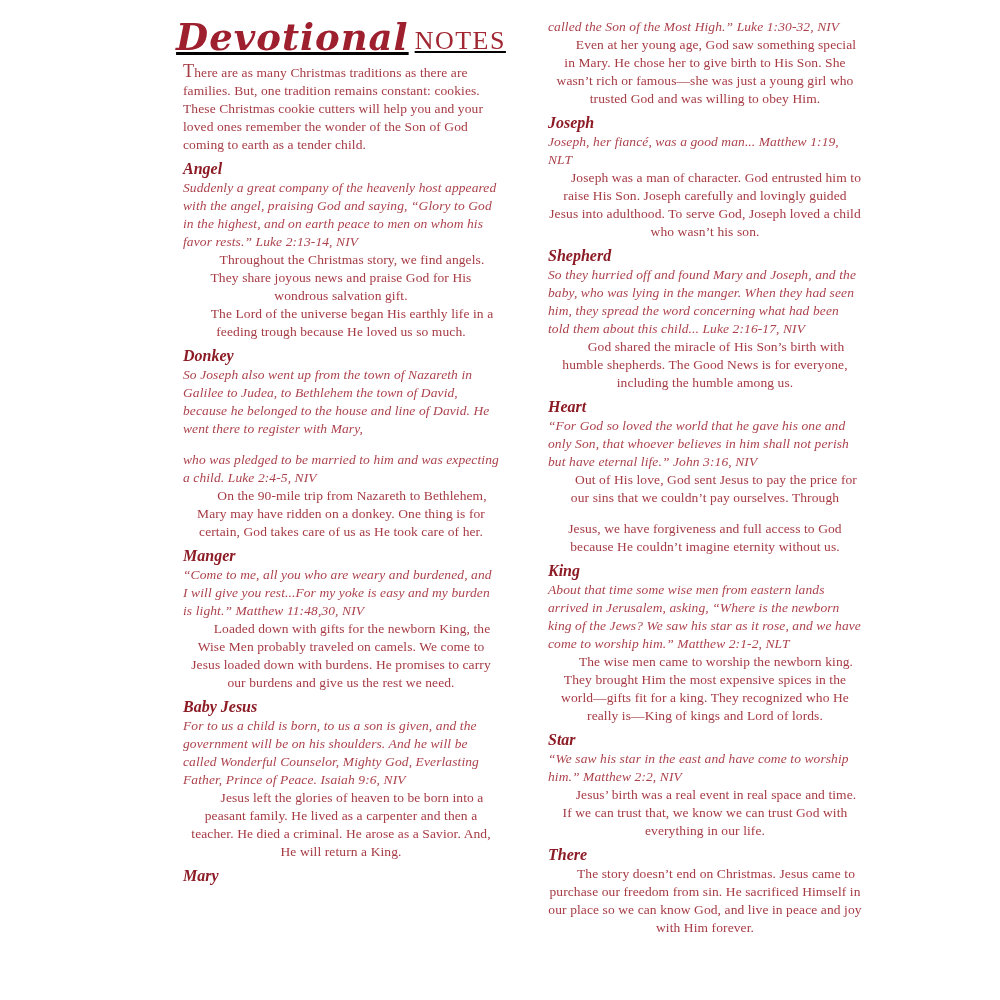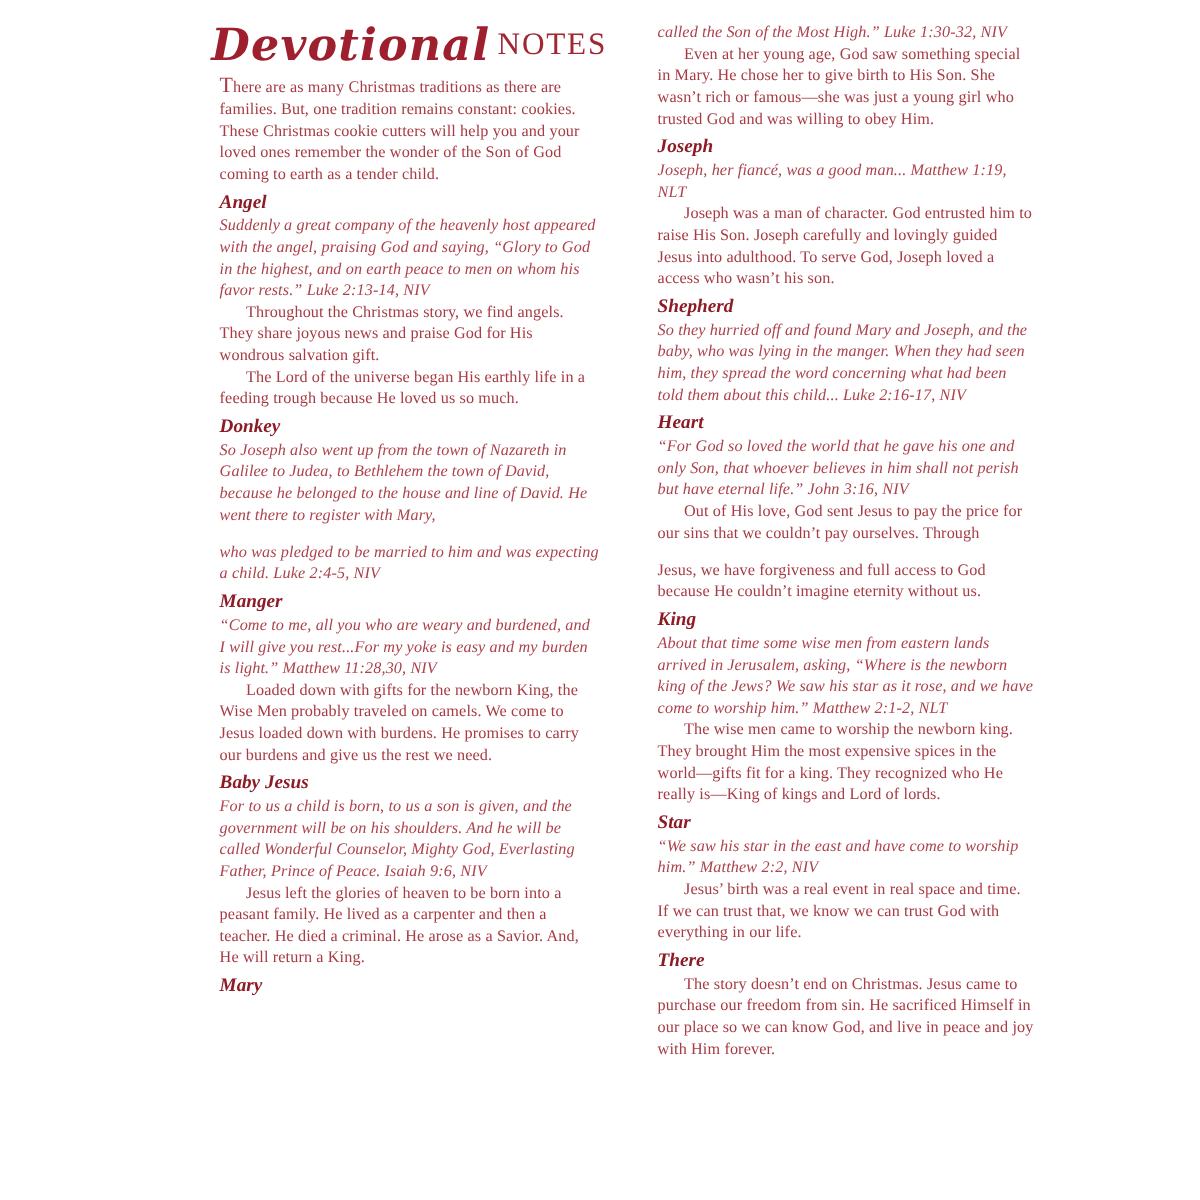--- a/index.html
+++ b/index.html
@@ -14,8 +14,8 @@
   #col-right { left: 548px; width: 314px; }
 
   .doc-title {
-    display: flex; align-items: center; justify-content: center;
-    gap: 6px; margin: 0 0 6px 0; white-space: nowrap;
+    display: flex; align-items: flex-end; justify-content: center;
+    gap: 6px; margin: 0 0 6px 0; white-space: nowrap; text-decoration: underline;
   }
   .title-script {
     font-family: "DejaVu Serif", serif;

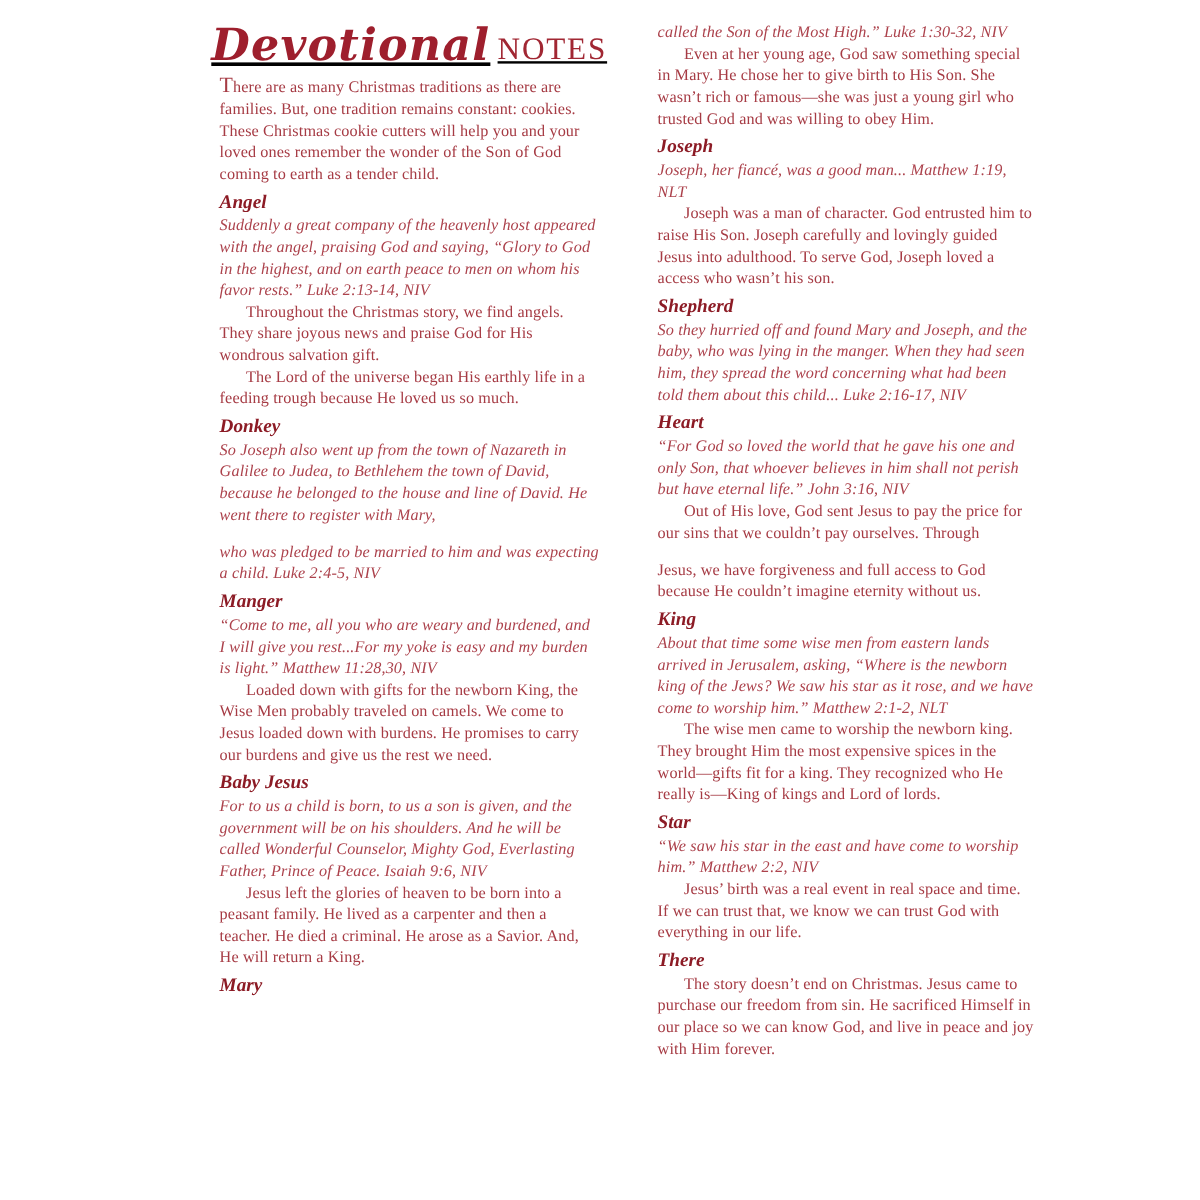--- a/index.html
+++ b/index.html
@@ -36,7 +36,7 @@
     letter-spacing: 0.1px;
   }
   .intro::first-letter { font-size: 1.35em; }
-  .body-text { text-indent: 22px; }
+  .body-text { text-indent: 22px; text-align: center; }
   .body-text.no-indent { text-indent: 0; }
 
   .verse {

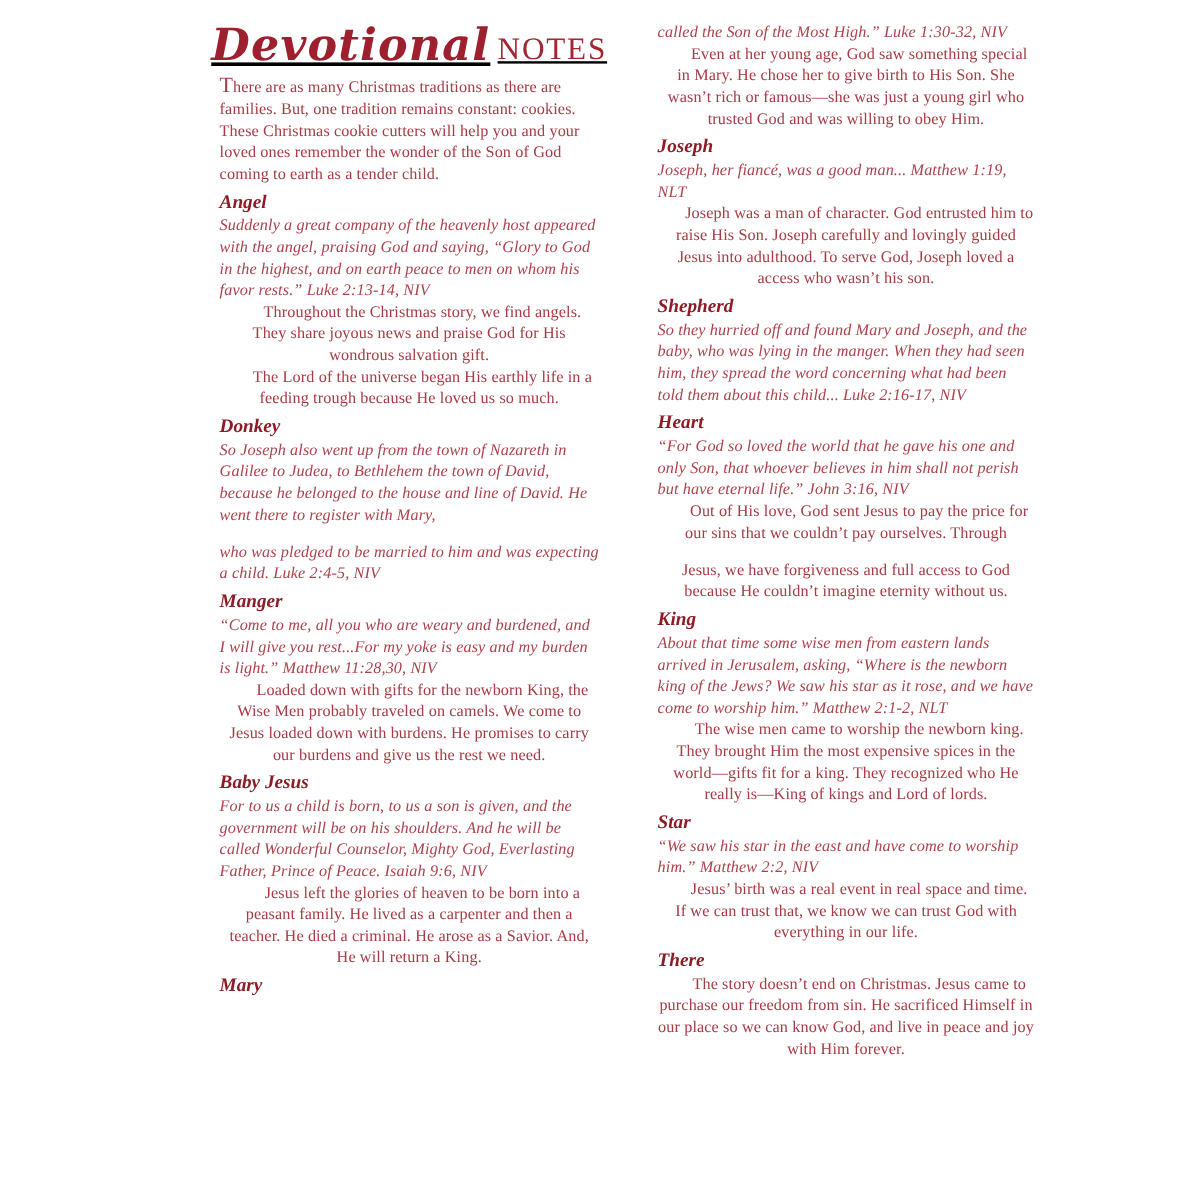--- a/index.html
+++ b/index.html
@@ -113,7 +113,7 @@
   <section>
     <h2 class="section-heading">Joseph</h2>
     <p class="verse">Joseph, her fiancé, was a good man... Matthew 1:19, NLT</p>
-    <p class="body-text">Joseph was a man of character. God entrusted him to raise His Son. Joseph carefully and lovingly guided Jesus into adulthood. To serve God, Joseph loved a access who wasn’t his son.</p>
+    <p class="body-text">Joseph was a man of character. God entrusted him to raise His Son. Joseph carefully and lovingly guided Jesus into adulthood. To serve God, Joseph loved a child who wasn’t his son.</p>
   </section>
 
   <section>

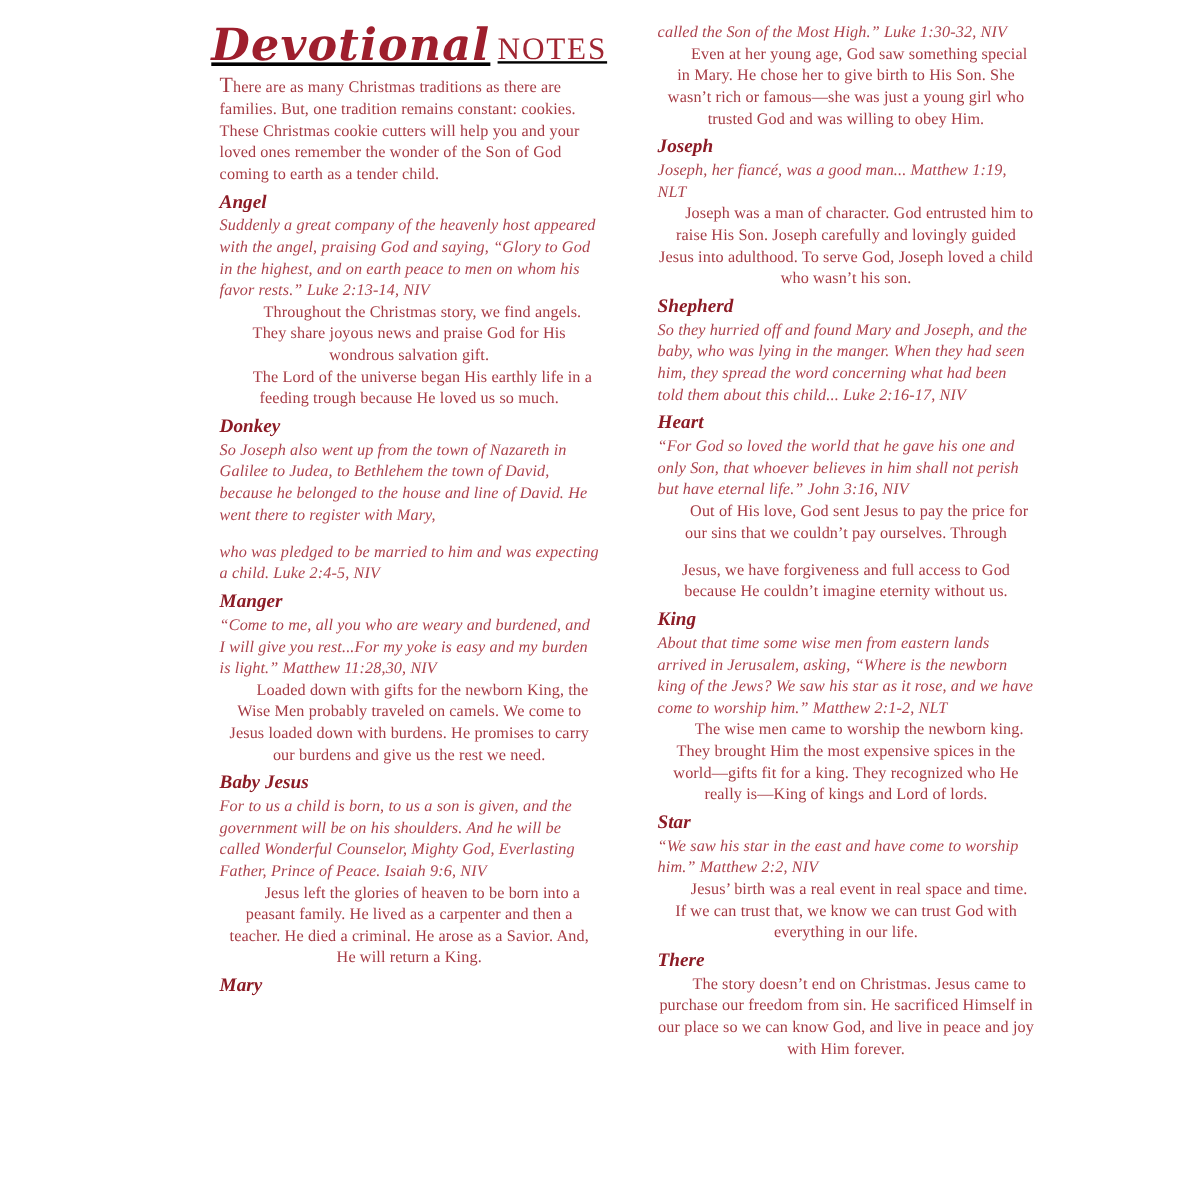--- a/index.html
+++ b/index.html
@@ -119,6 +119,7 @@
   <section>
     <h2 class="section-heading">Shepherd</h2>
     <p class="verse">So they hurried off and found Mary and Joseph, and the baby, who was lying in the manger. When they had seen him, they spread the word concerning what had been told them about this child... Luke 2:16-17, NIV</p>
+    <p class="body-text">God shared the miracle of His Son’s birth with humble shepherds. The Good News is for everyone, including the humble among us.</p>
   </section>
 
   <section>

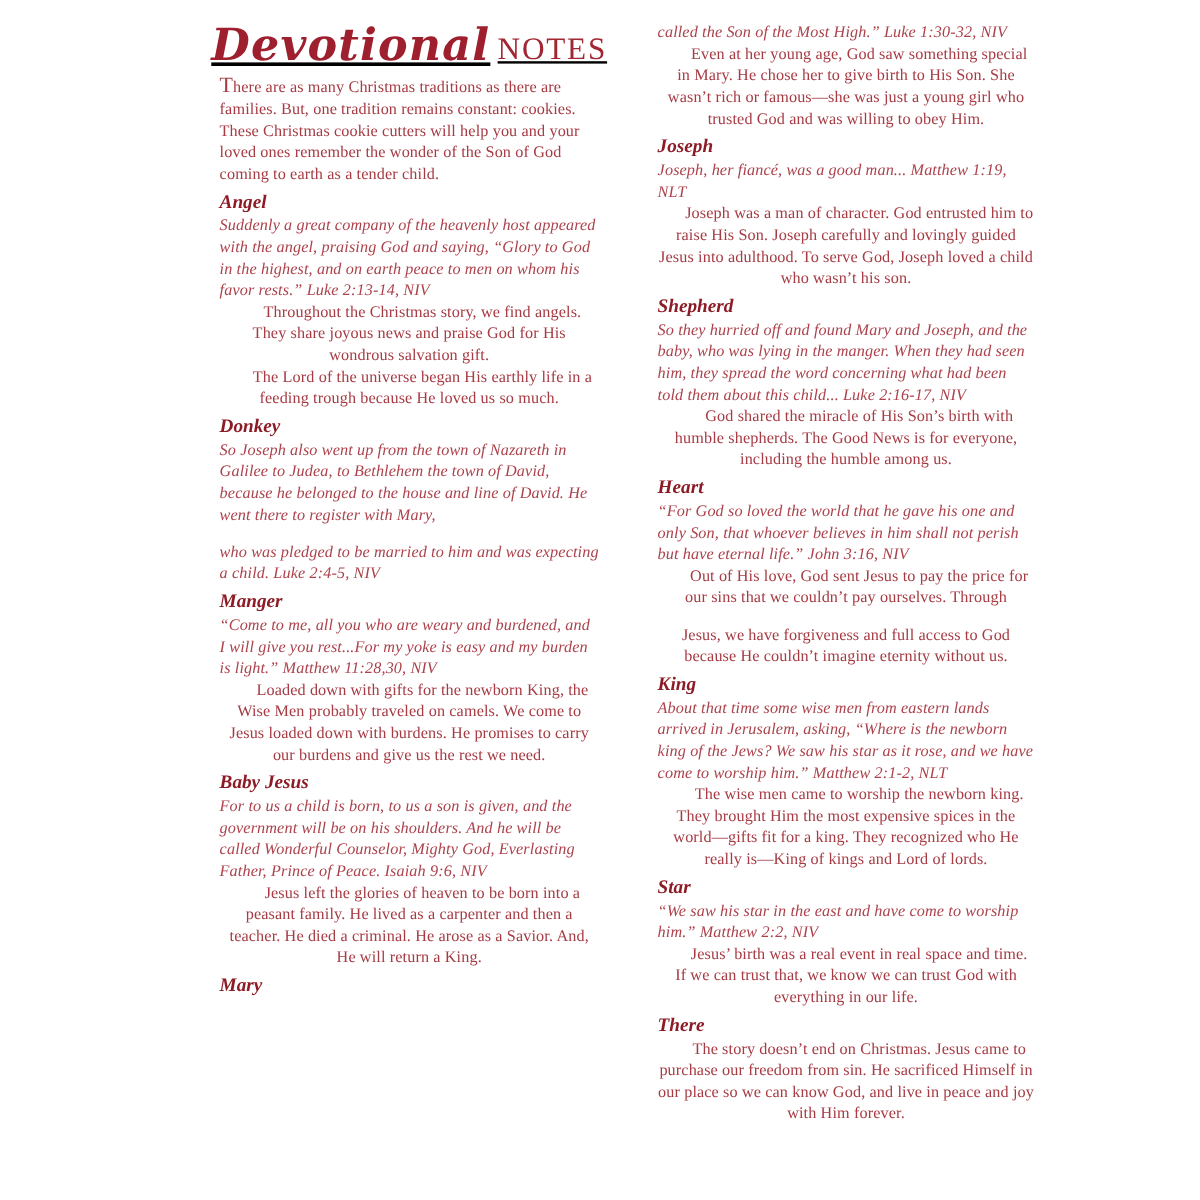--- a/index.html
+++ b/index.html
@@ -82,6 +82,7 @@
     <p class="verse">So Joseph also went up from the town of Nazareth in Galilee to Judea, to Bethlehem the town of David, because he belonged to the house and line of David. He went there to register with Mary,</p>
     <div class="fold-gap"></div>
     <p class="verse">who was pledged to be married to him and was expecting a child. Luke 2:4-5, NIV</p>
+    <p class="body-text">On the 90-mile trip from Nazareth to Bethlehem, Mary may have ridden on a donkey. One thing is for certain, God takes care of us as He took care of her.</p>
   </section>
 
   <section>

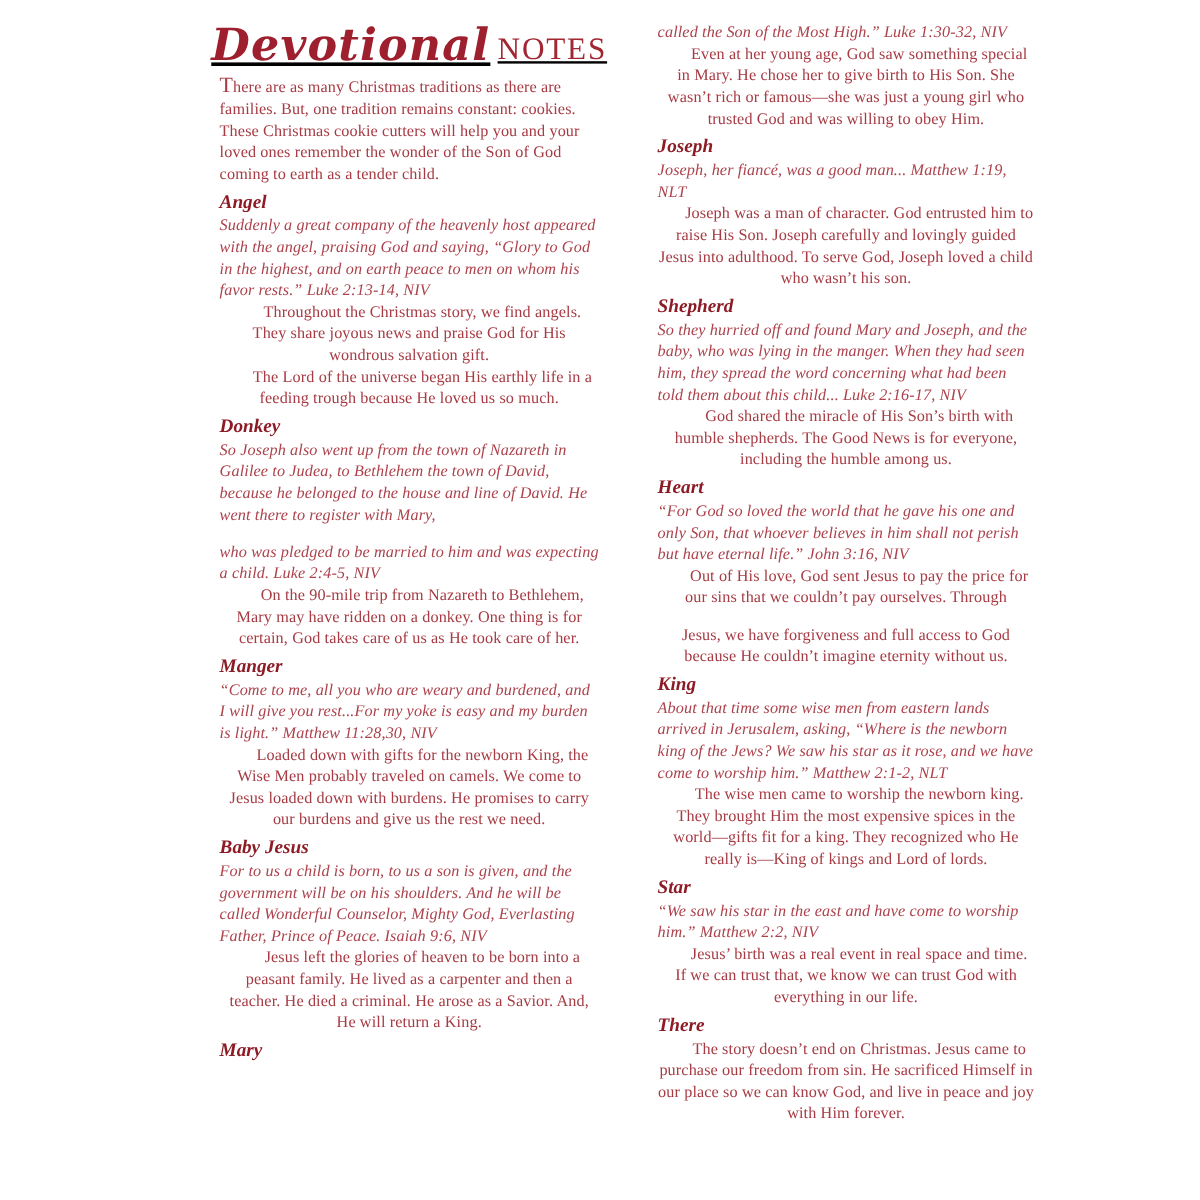--- a/index.html
+++ b/index.html
@@ -87,7 +87,7 @@
 
   <section>
     <h2 class="section-heading">Manger</h2>
-    <p class="verse">“Come to me, all you who are weary and burdened, and I will give you rest...For my yoke is easy and my burden is light.” Matthew 11:28,30, NIV</p>
+    <p class="verse">“Come to me, all you who are weary and burdened, and I will give you rest...For my yoke is easy and my burden is light.” Matthew 11:48,30, NIV</p>
     <p class="body-text">Loaded down with gifts for the newborn King, the Wise Men probably traveled on camels. We come to Jesus loaded down with burdens. He promises to carry our burdens and give us the rest we need.</p>
   </section>
 

